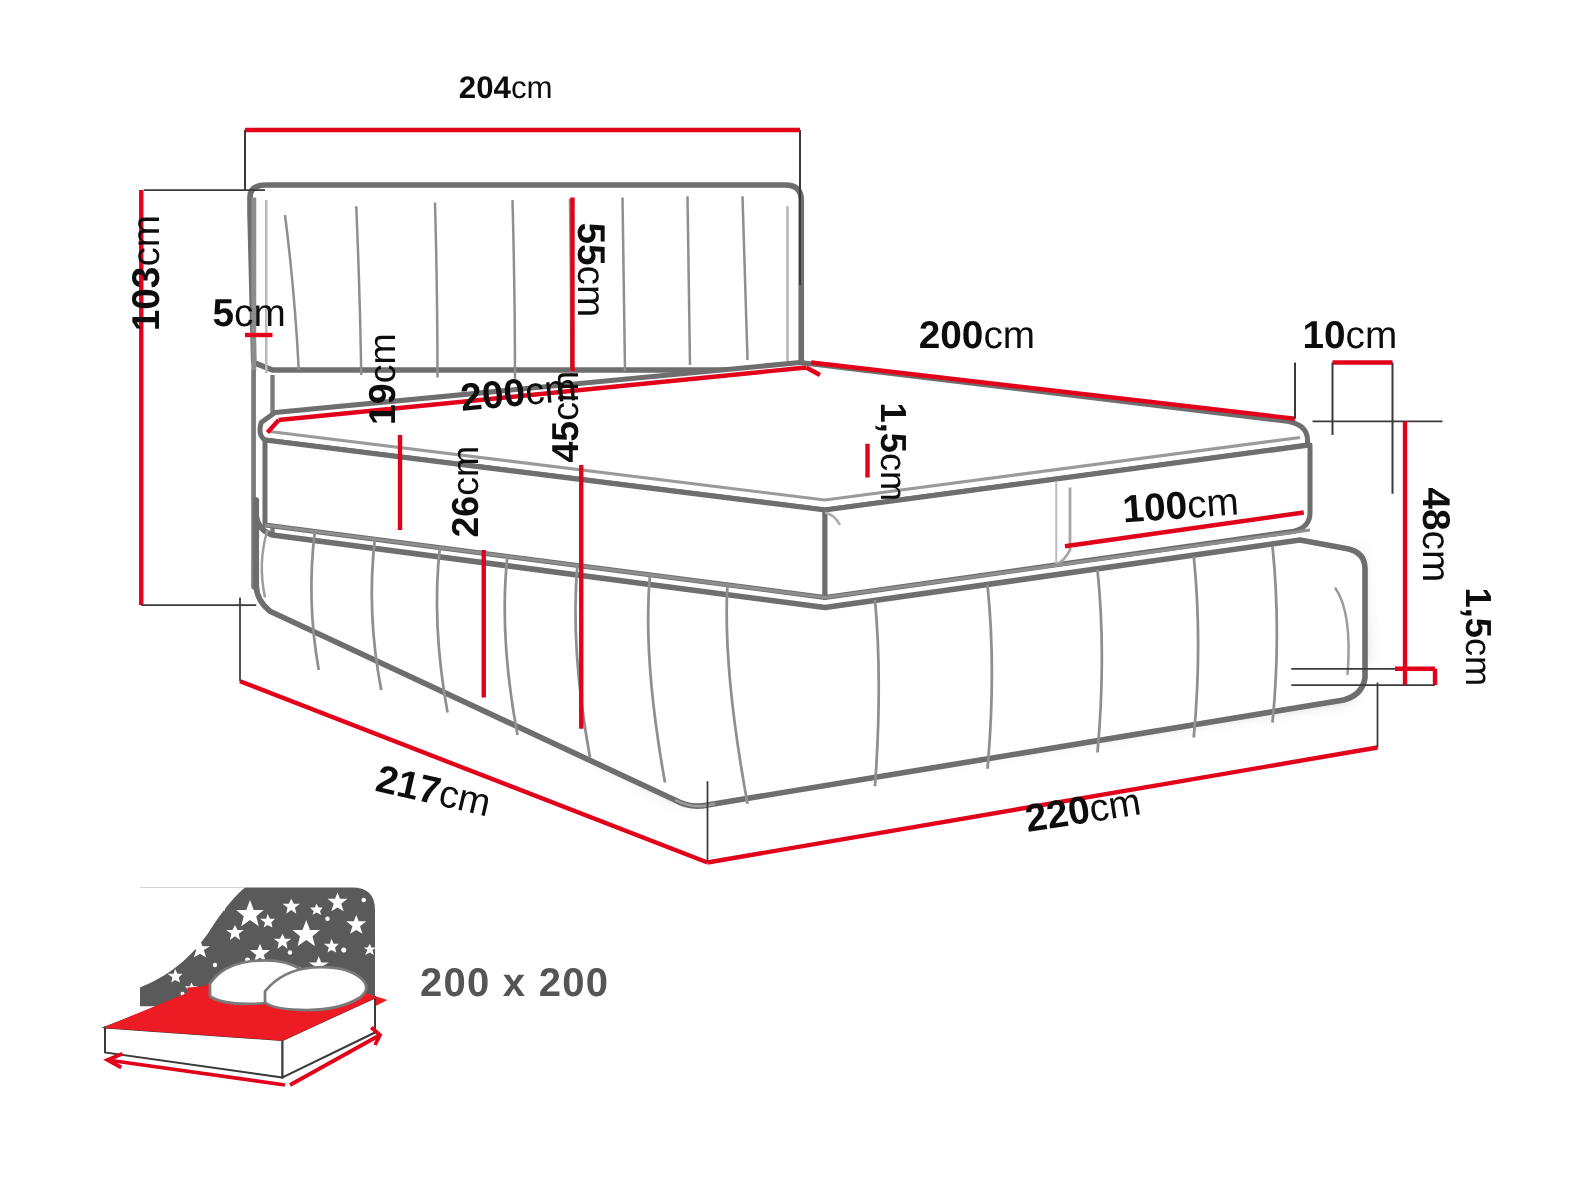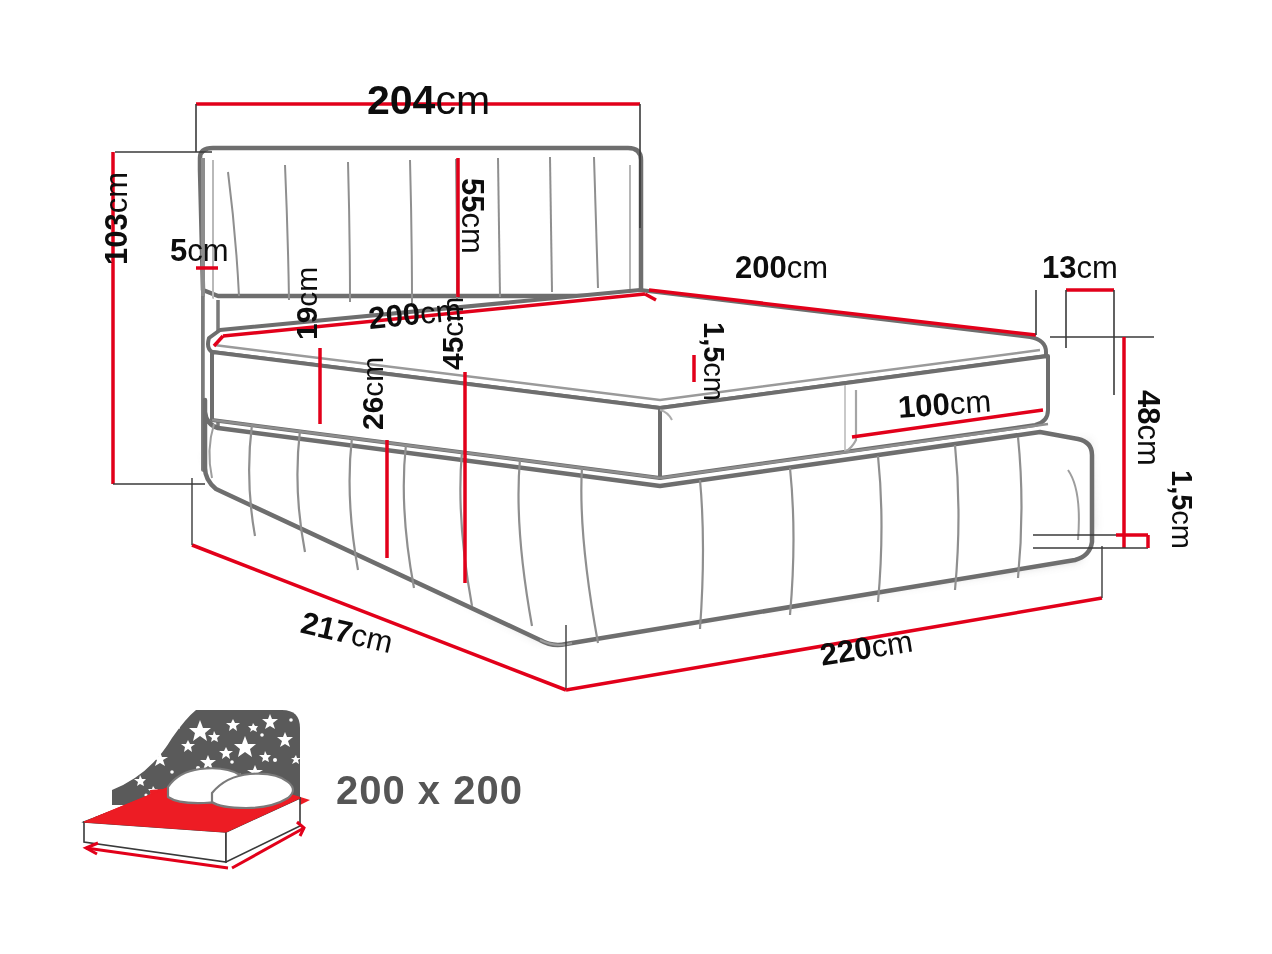--- a/index.html
+++ b/index.html
@@ -323,7 +323,7 @@
     </g>
   </svg>
 
-  <div class="dim-label" style="left:367px; top:80px; font-size:41px;">
+  <div class="dim-label" style="left:367px; top:58px; font-size:25px;">
     <span class="num">204</span><span class="unit">cm</span>
   </div>
 

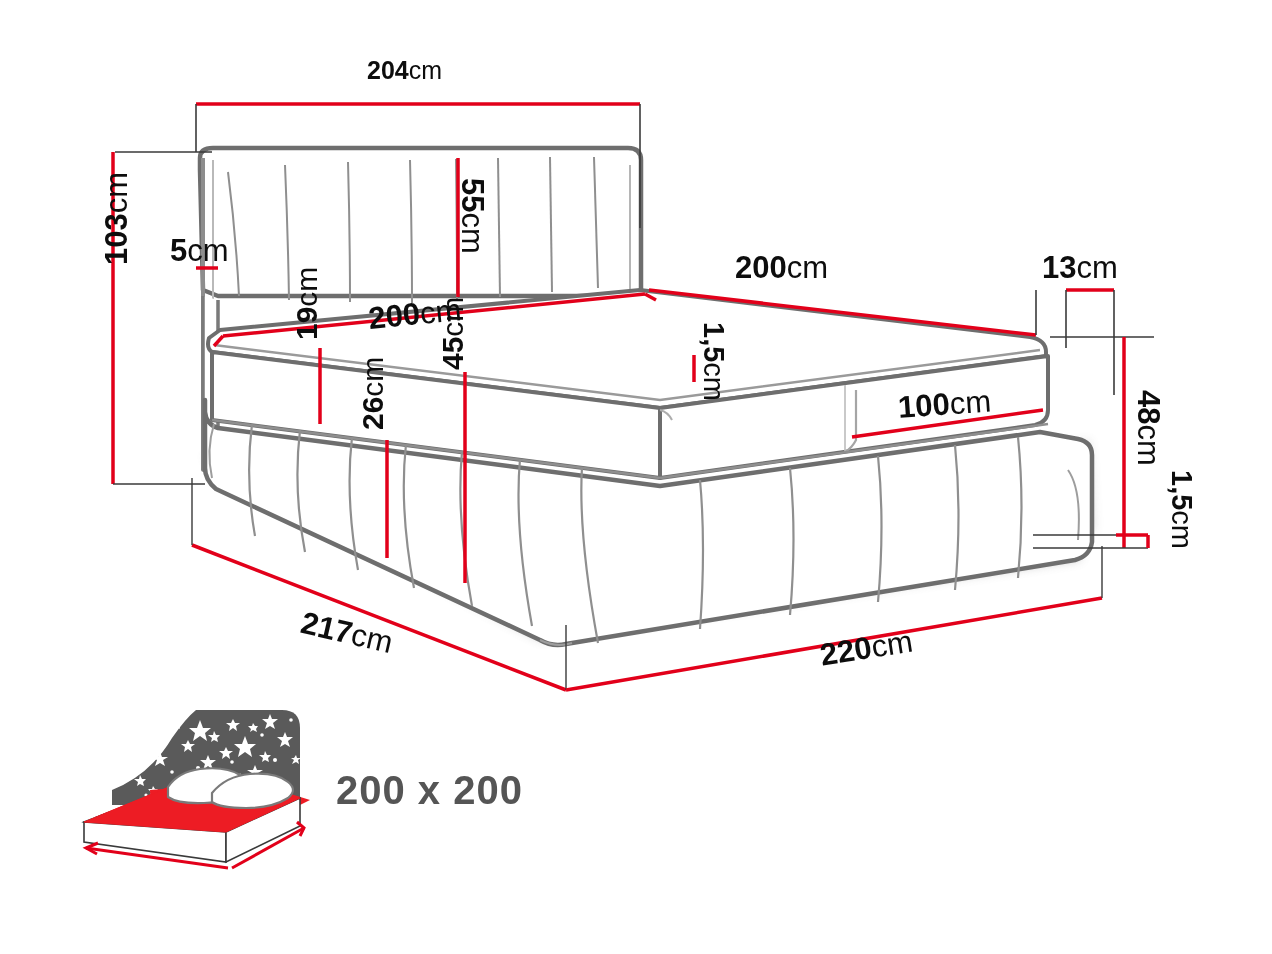--- a/index.html
+++ b/index.html
@@ -368,7 +368,7 @@
   </div>
 
   <div class="dim-label" style="left:1042px; top:252px; font-size:31px;">
-    <span class="num">13</span><span class="unit">cm</span>
+    <span class="num">10</span><span class="unit">cm</span>
   </div>
 
   <div class="dim-label rot-cw" style="left:1164px; top:390px; font-size:31px;">

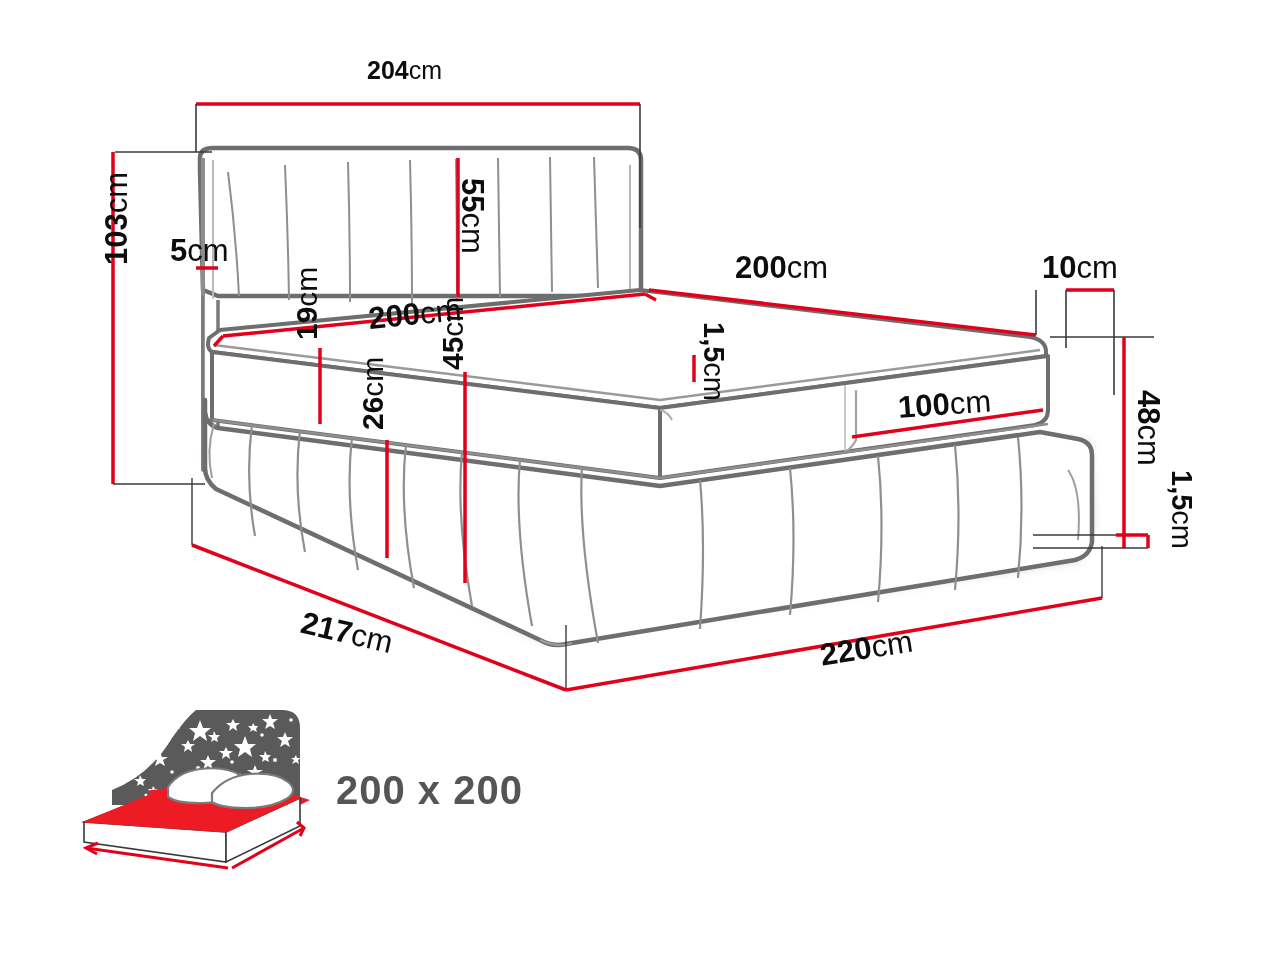--- a/index.html
+++ b/index.html
@@ -387,7 +387,7 @@
     <span class="num">220</span><span class="unit">cm</span>
   </div>
 
-  <div class="size-text" style="left:336px; top:768px; font-size:40px; letter-spacing:1px;">200 x 200</div>
+  <div class="size-text" style="left:336px; top:768px; font-size:32px; letter-spacing:1px;">200 x 200</div>
 
 </div>
 

